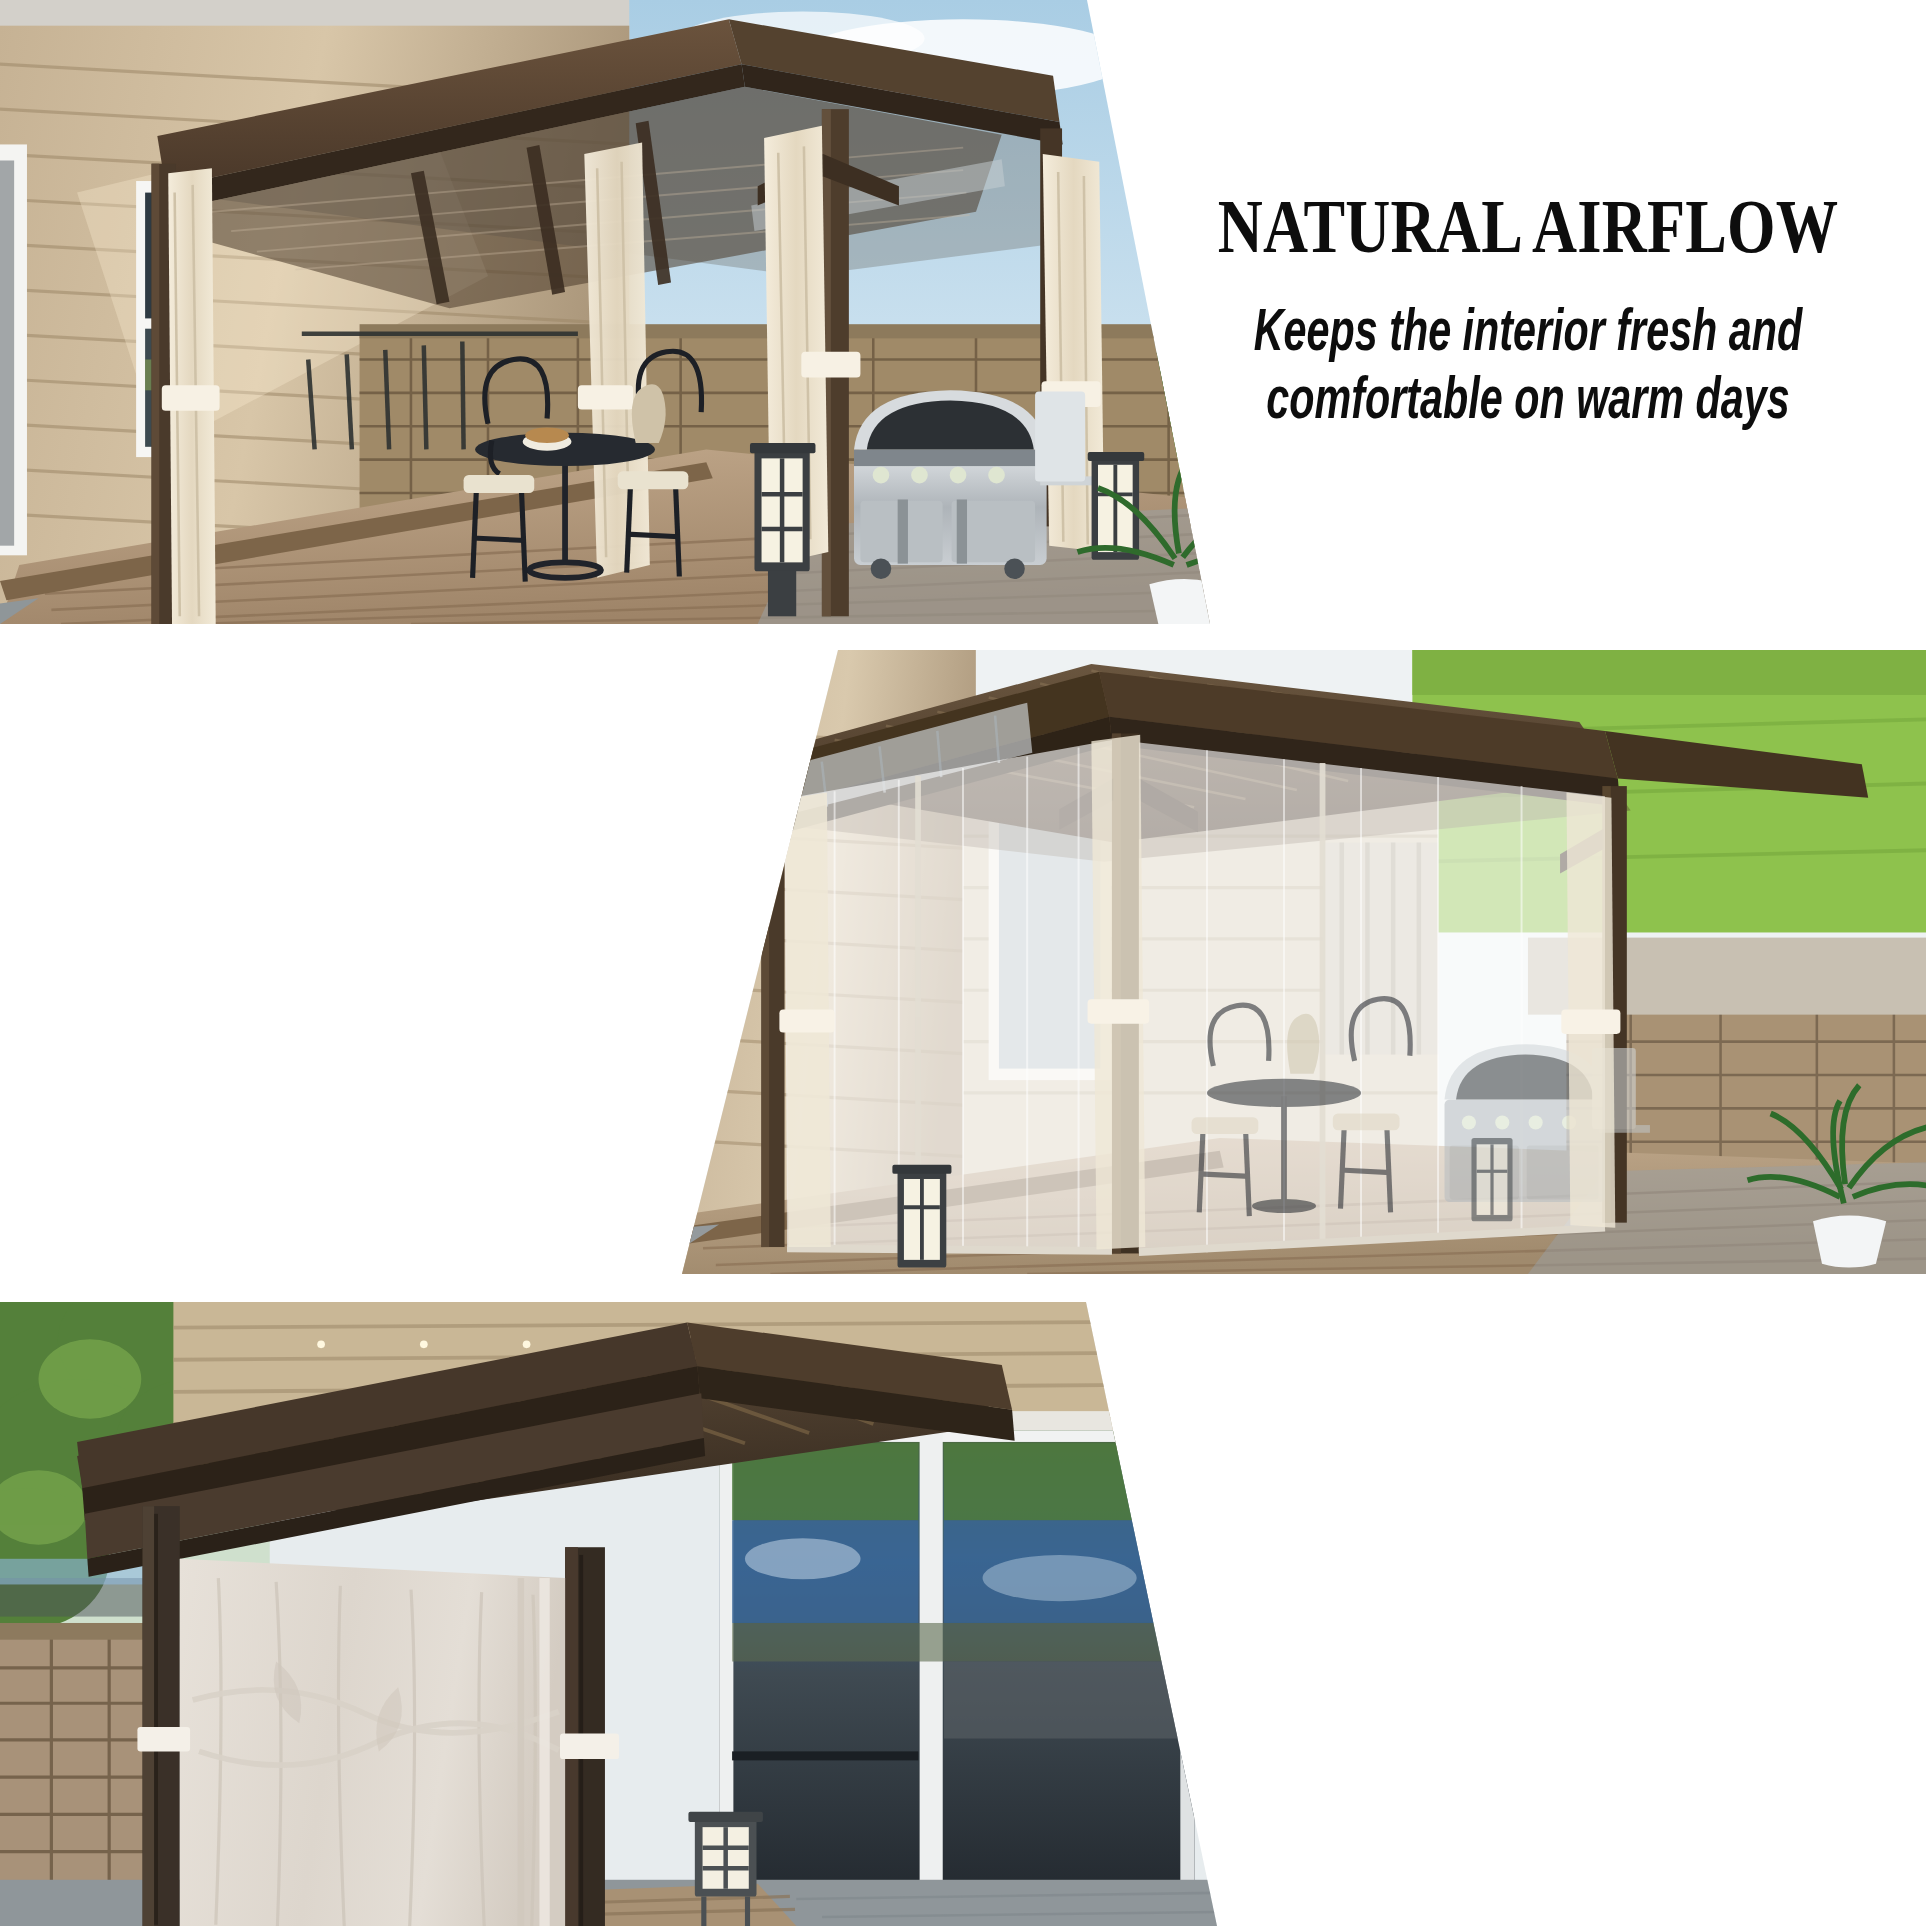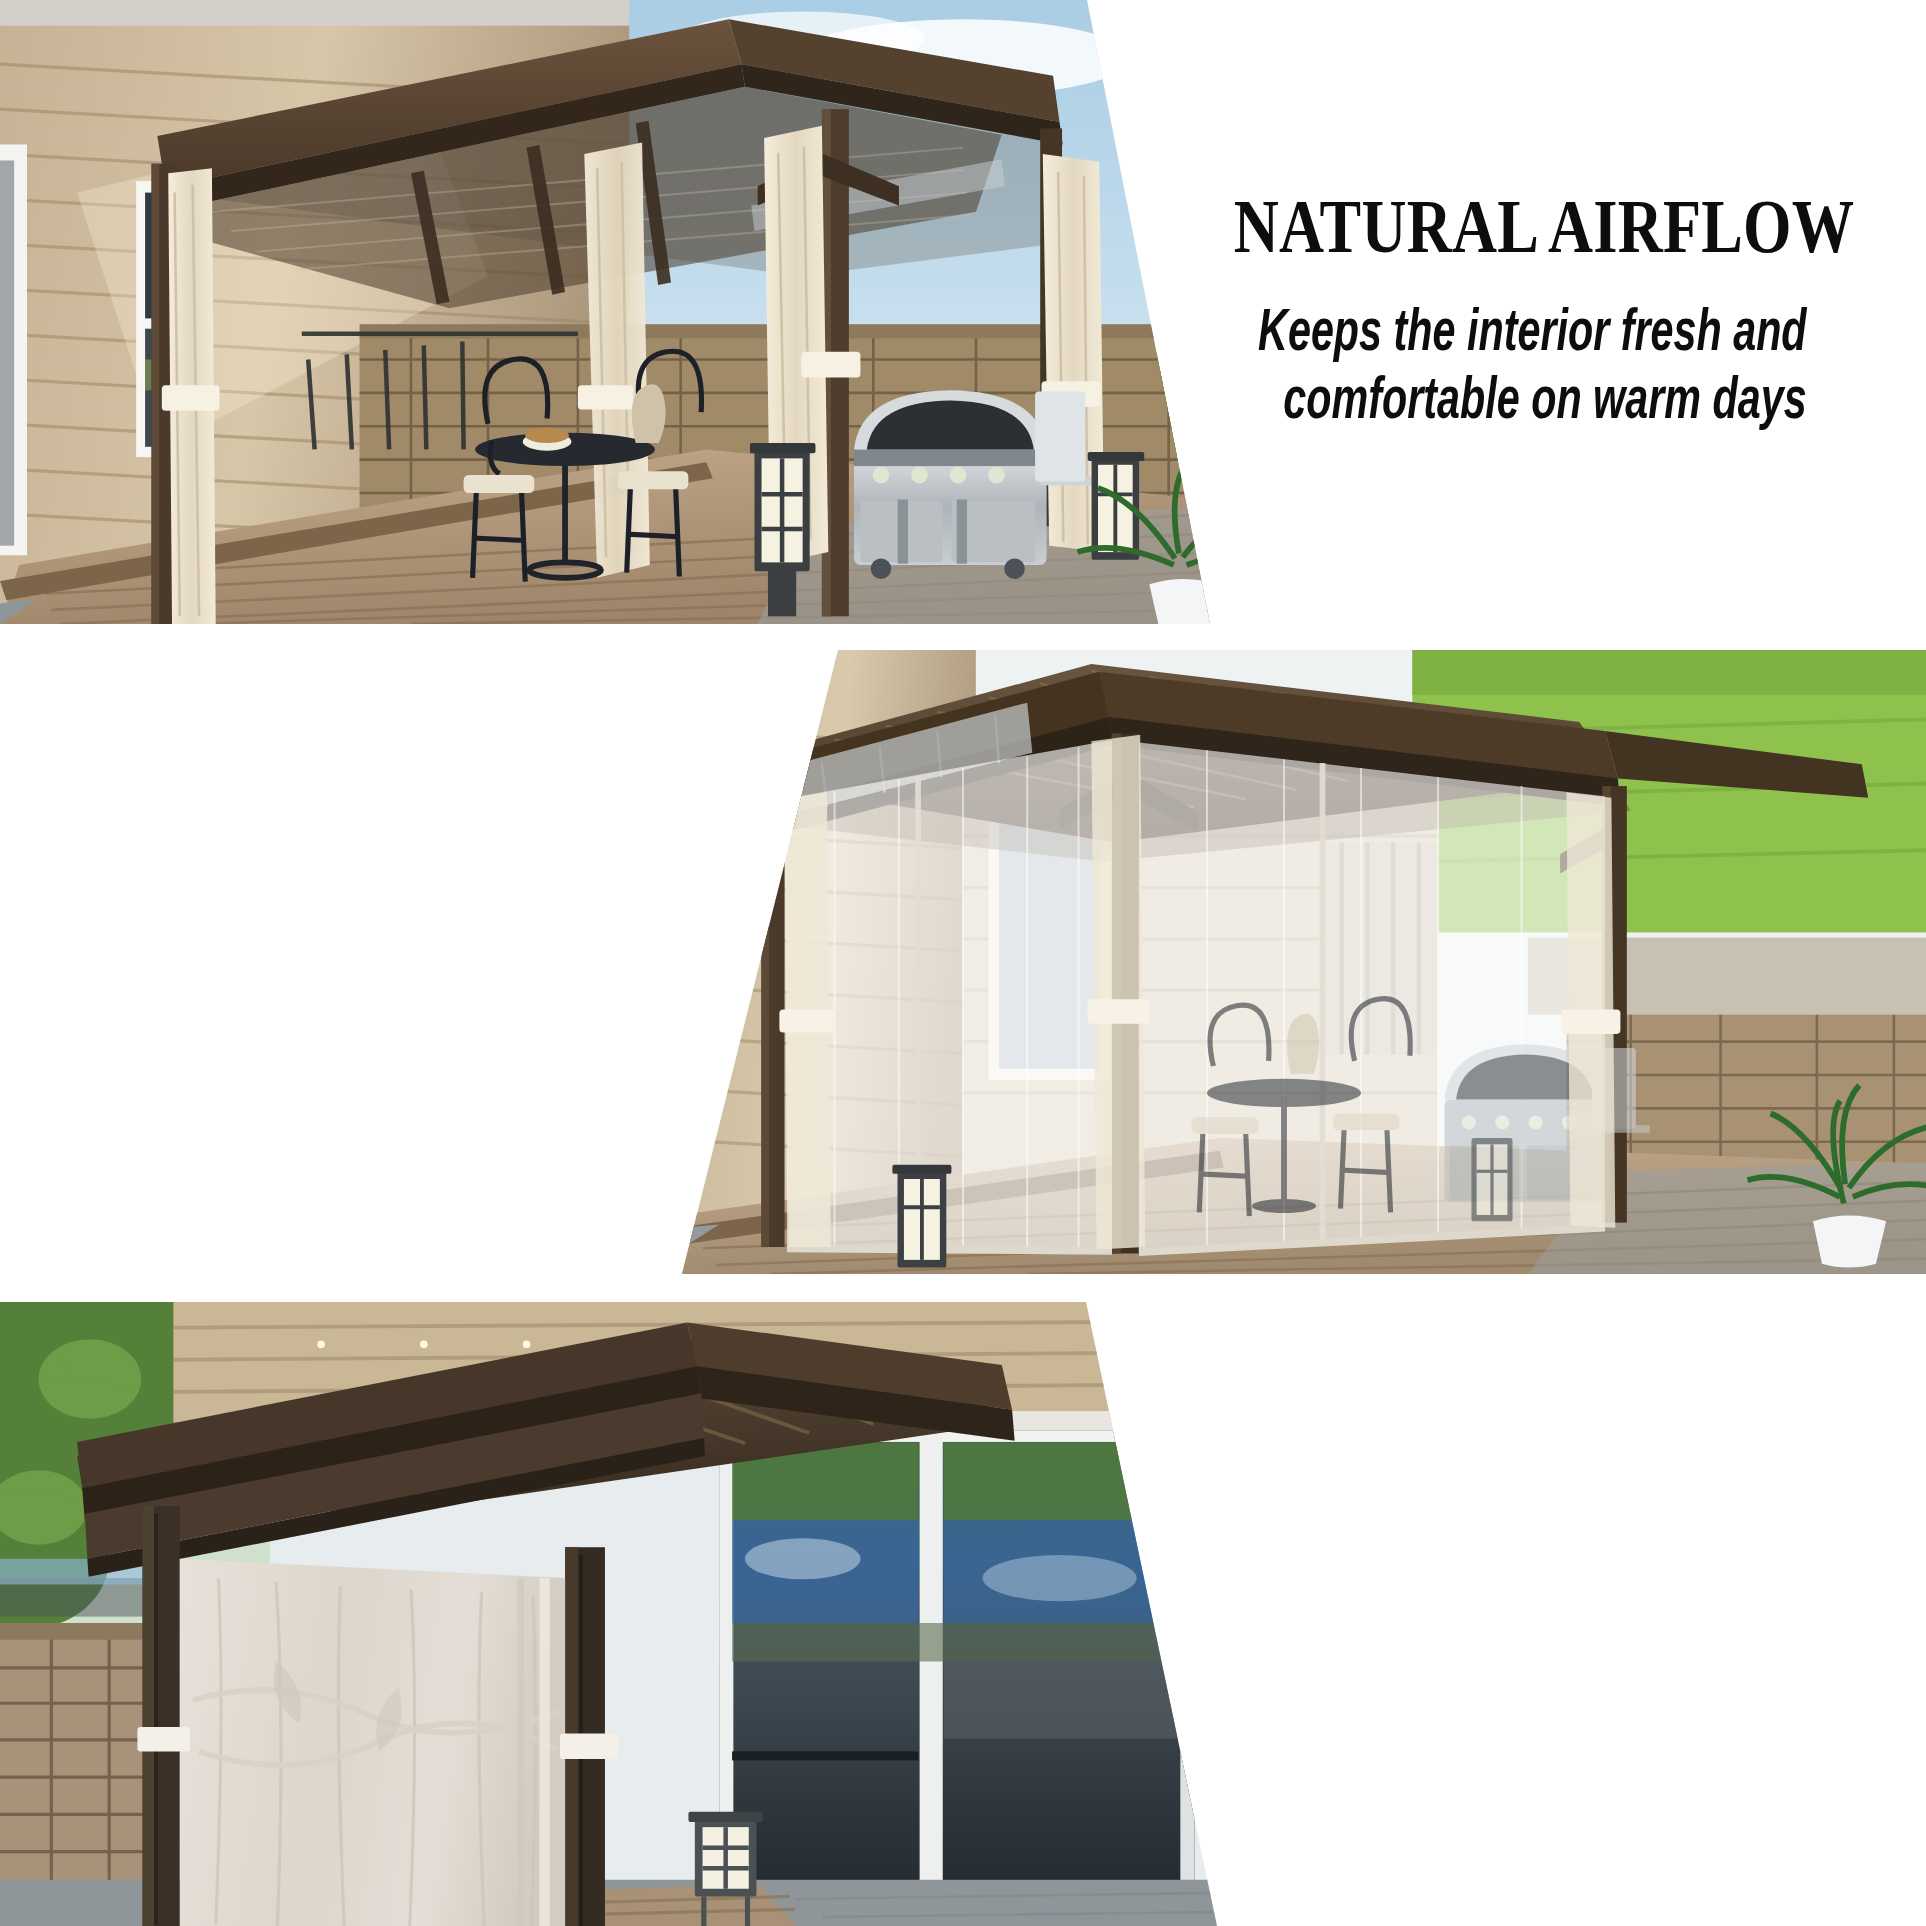--- a/index.html
+++ b/index.html
@@ -24,7 +24,7 @@
 
   .photo svg{display:block;width:100%;height:100%;}
 
-  .textblock{position:absolute;text-align:right;color:#0d0d0d;}
+  .textblock{position:absolute;text-align:center;color:#0d0d0d;}
   #text-1{left:1130px;top:190px;width:796px;}
 
   .heading{

